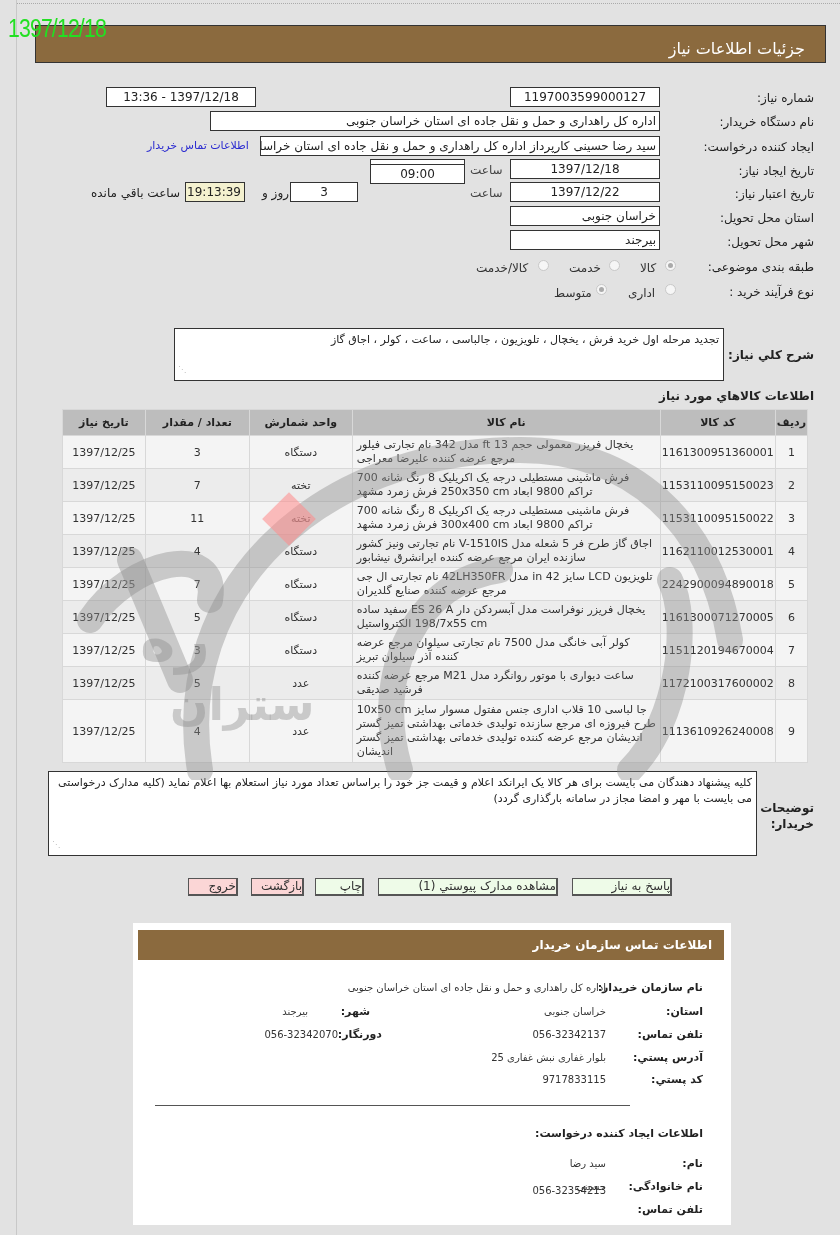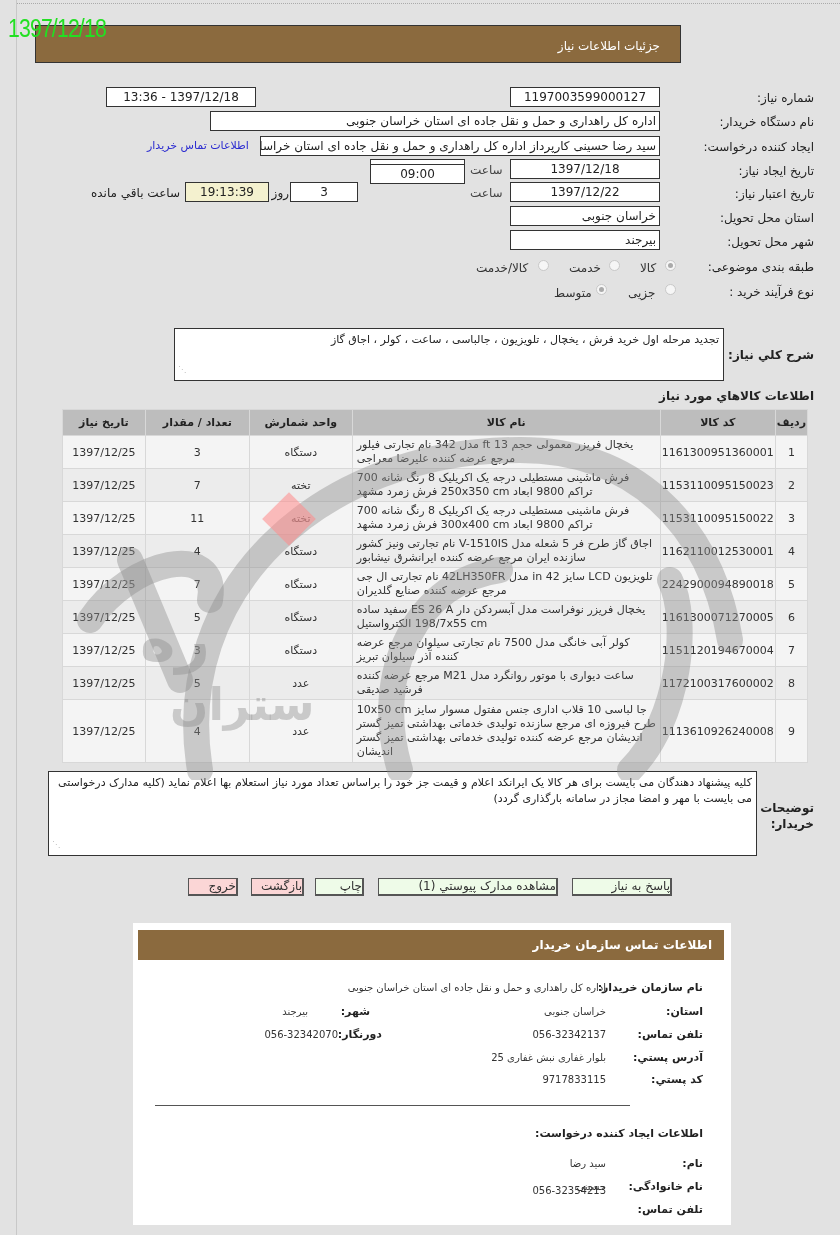--- a/index.html
+++ b/index.html
@@ -19,9 +19,9 @@
     transform: scaleX(0.85); transform-origin: left top;
   }
   .hdr-bar {
-    position: absolute; left: 35px; top: 25px; width: 646px; height: 38px;
+    position: absolute; left: 35px; top: 25px; width: 791px; height: 38px;
     background: #8b6a3e; border: 1px solid #333;
-    color: #fff; direction: rtl; padding: 13px 20px 12px 0; font-size: 12px;
+    color: #fff; direction: rtl; padding: 13px 20px 12px 0; font-size: 16px;
   }
   .field-label { position: absolute; direction: rtl; font-size: 12px; color: #222; white-space: nowrap; }
   .box {

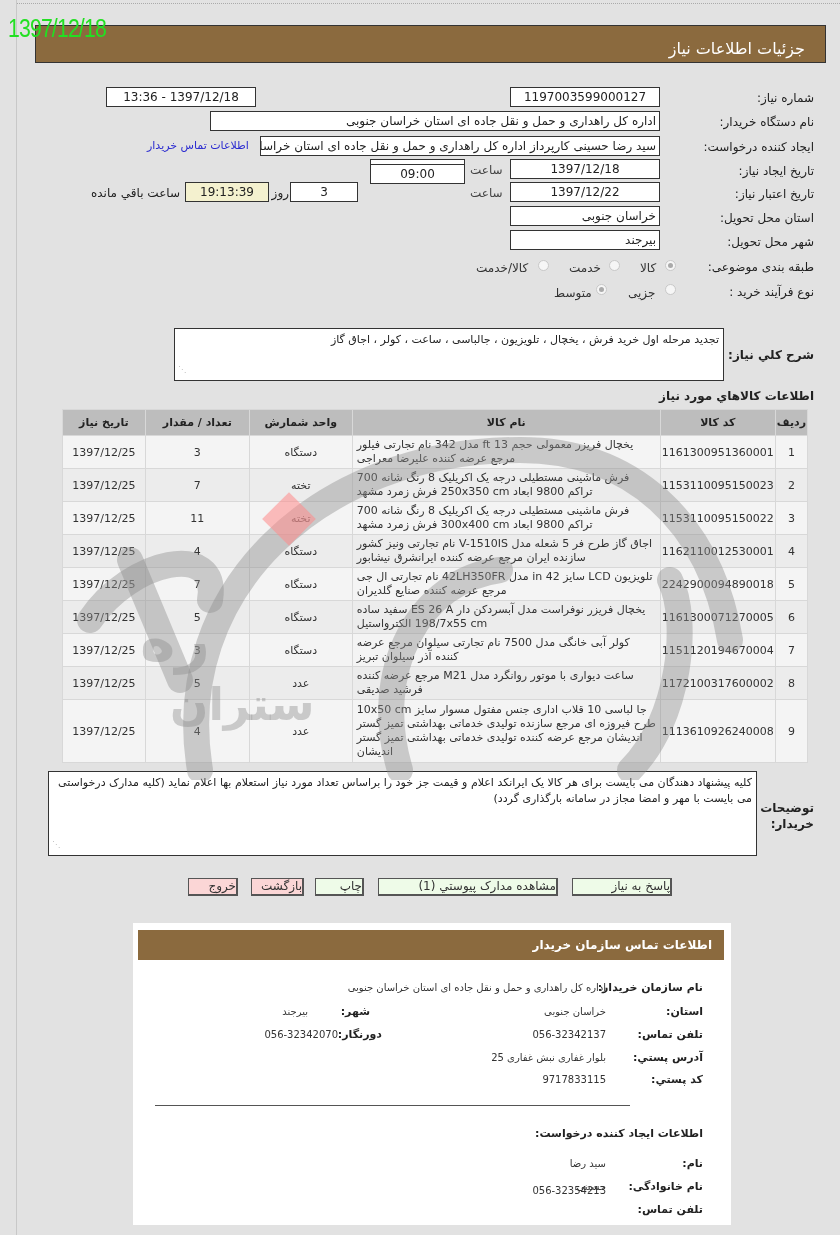--- a/index.html
+++ b/index.html
@@ -109,7 +109,7 @@
 <div class="box" style="left:370px; top:164px; width:95px;">09:00</div>
 <div class="box" style="left:290px; top:182px; width:68px;">3</div>
 <div class="field-label" style="left:262px; top:186px;">روز و</div>
-<div class="box yellow" style="left:185px; top:182px; width:84px;">19:13:39</div>
+<div class="box yellow" style="left:185px; top:182px; width:60px;">19:13:39</div>
 <div class="field-label" style="left:91px; top:186px;">ساعت باقي مانده</div>
 
 <div class="field-label" style="right:26px; top:211px;">استان محل تحویل:</div>

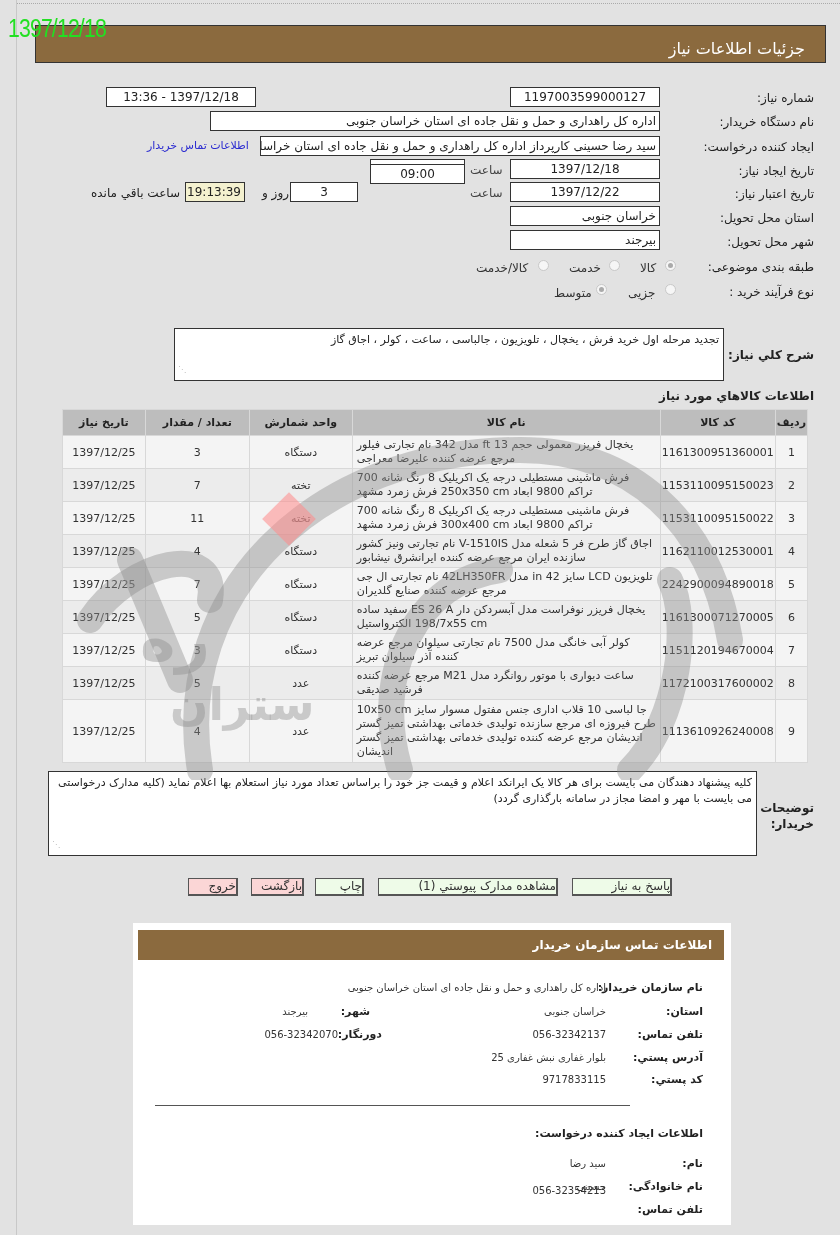--- a/index.html
+++ b/index.html
@@ -127,7 +127,7 @@
 
 <div class="field-label" style="right:26px; top:285px;">نوع فرآیند خرید :</div>
 <div class="radio" style="left:665px; top:284px;"></div>
-<div class="radio-label" style="left:628px; top:286px;">جزیی</div>
+<div class="radio-label" style="left:628px; top:286px;">اداری</div>
 <div class="radio on" style="left:596px; top:284px;"></div>
 <div class="radio-label" style="left:554px; top:286px;">متوسط</div>
 

